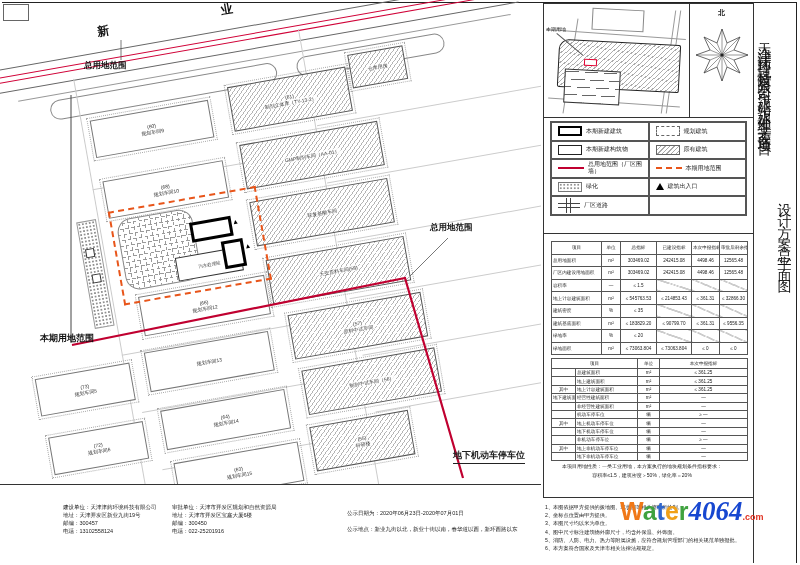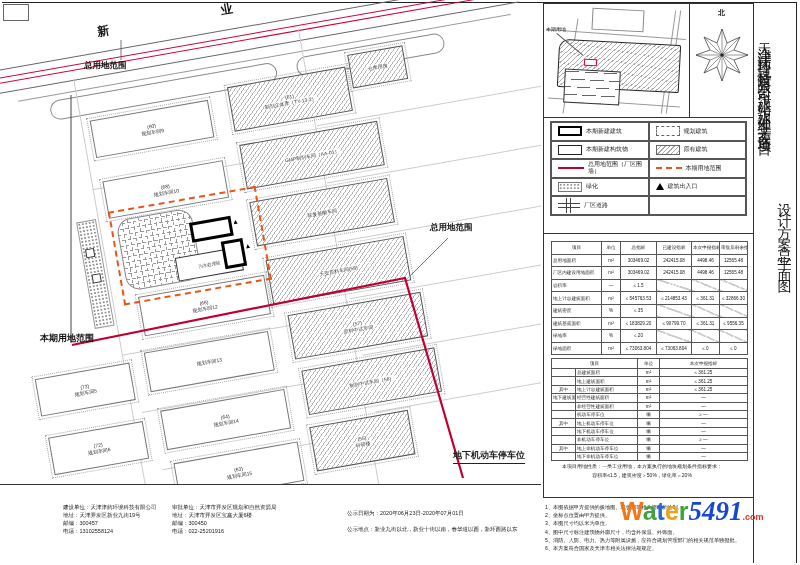--- a/index.html
+++ b/index.html
@@ -543,7 +543,7 @@
 
   <div class="wm">
     <div class="wm-l1">
-      <span class="c0">W</span><span class="c1">a</span><span class="c2">t</span><span class="c3">e</span><span class="c4">r</span><span class="wm-num">5491</span><span class="wm-com">.com</span>
+      <span class="c0">W</span><span class="c1">a</span><span class="c2">t</span><span class="c3">e</span><span class="c4">r</span><span class="wm-num">4064</span><span class="wm-com">.com</span>
     </div>
   </div>
 

